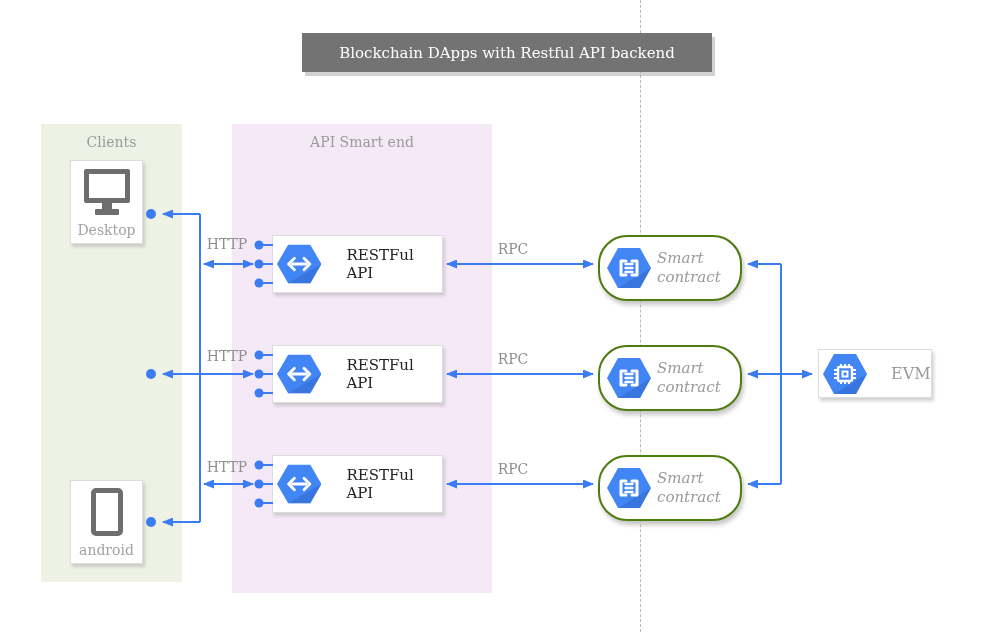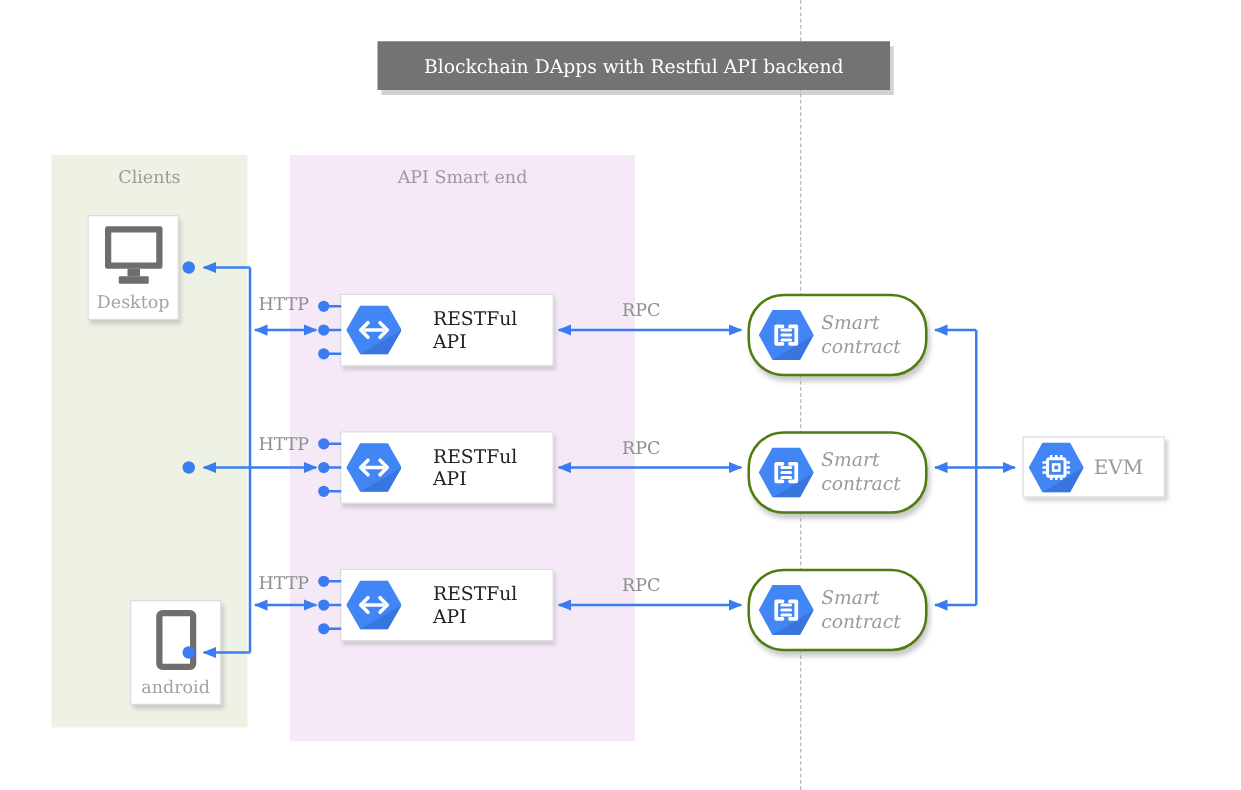--- a/index.html
+++ b/index.html
@@ -11,7 +11,7 @@
                border-left:1px dashed #b8b8b8;z-index:0;}
 
   
-  .col{position:absolute;z-index:1;padding-left:16px;}
+  .col{position:absolute;z-index:1;}
   .col-clients{left:41px;top:124px;width:141px;height:458px;background:#edf2e4;}
   .col-api{left:232px;top:124px;width:260px;height:469px;background:#f5e9f7;}
   .col-eth{left:533px;top:123px;width:419px;height:470px;background:#f5f5f6;}

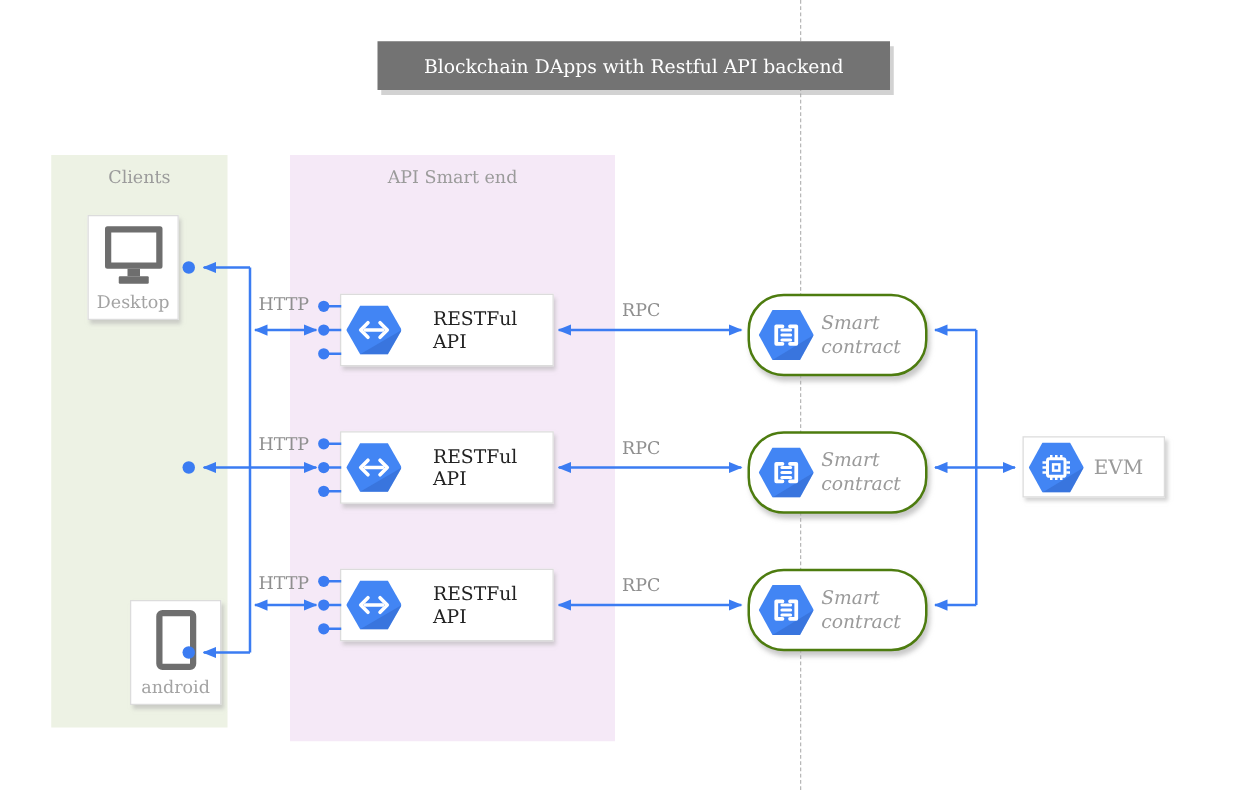--- a/index.html
+++ b/index.html
@@ -88,7 +88,7 @@
     <span>Blockchain DApps with Restful API backend</span>
   </div>
 
-  <div class="card client-card" style="top:172px;">
+  <div class="card client-card" style="top:160px;">
     <div class="icon-wrap">
       <div>
           <div class="mon-screen"></div>

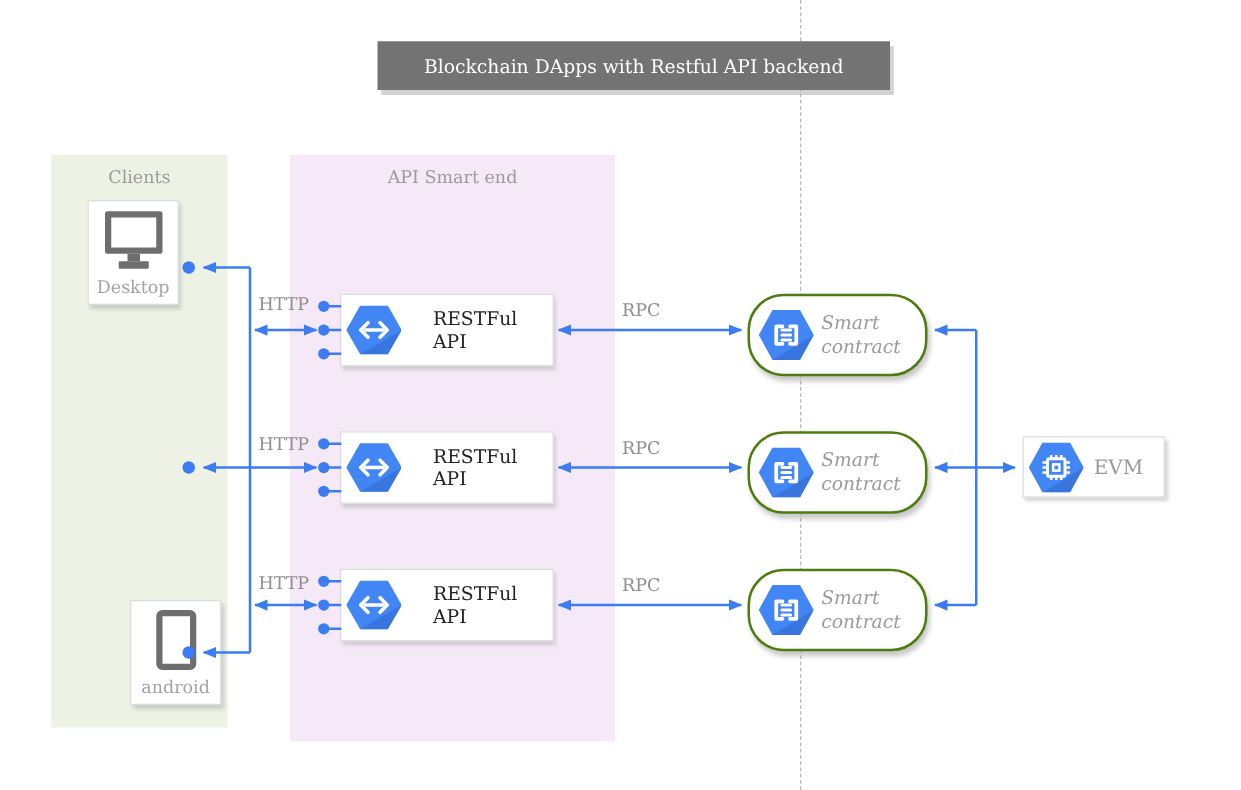--- a/index.html
+++ b/index.html
@@ -54,7 +54,7 @@
 
   
   .evm-card{left:818px;top:349px;width:114px;height:49px;display:flex;
-            align-items:center;padding-left:4px;}
+            align-items:center;padding-left:4px;gap:16px;}
   .evm-card .node-label{margin-left:8px;font-size:16px;color:#9a9a9a;}
 
   

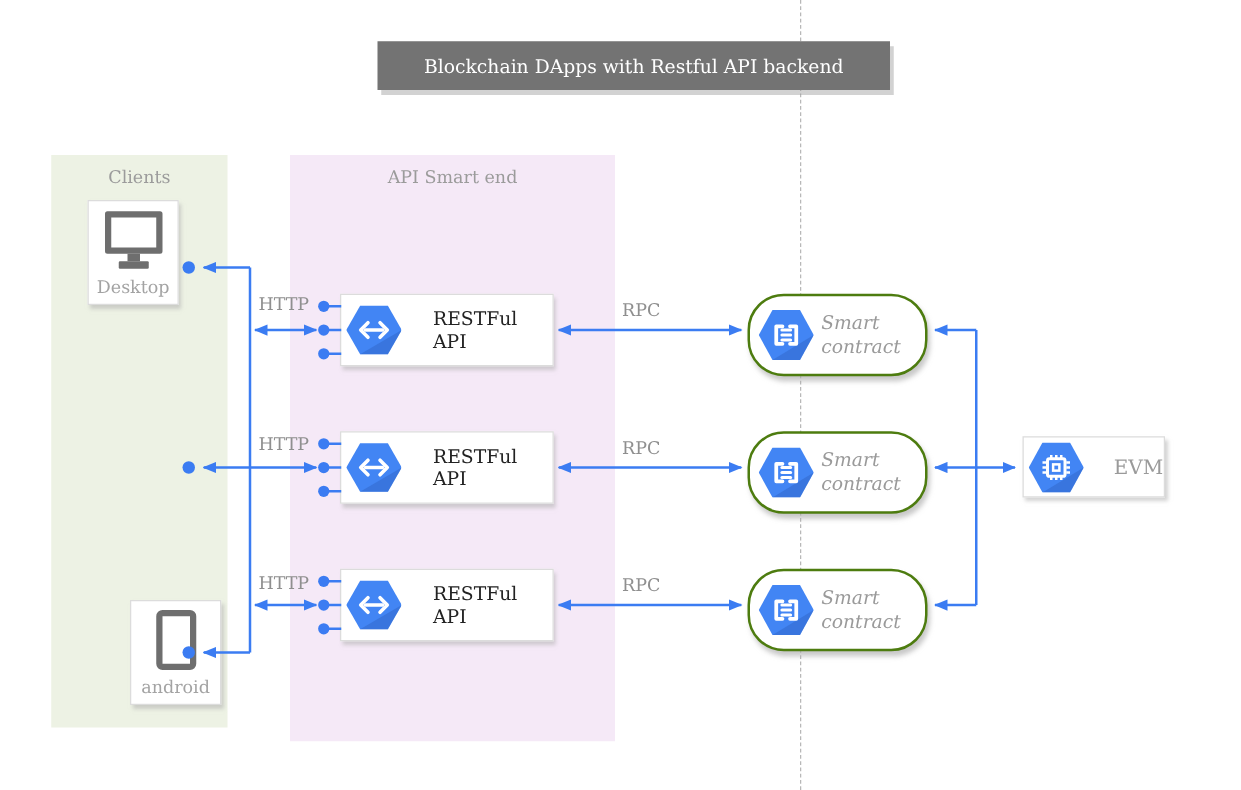--- a/index.html
+++ b/index.html
@@ -98,7 +98,7 @@
     </div>
     <div class="client-label">Desktop</div>
   </div>
-  <div class="card client-card" style="top:480px;margin-left:34px;">
+  <div class="card client-card" style="top:480px;">
     <div class="icon-wrap">
       <div class="phone android"></div>
     </div>

